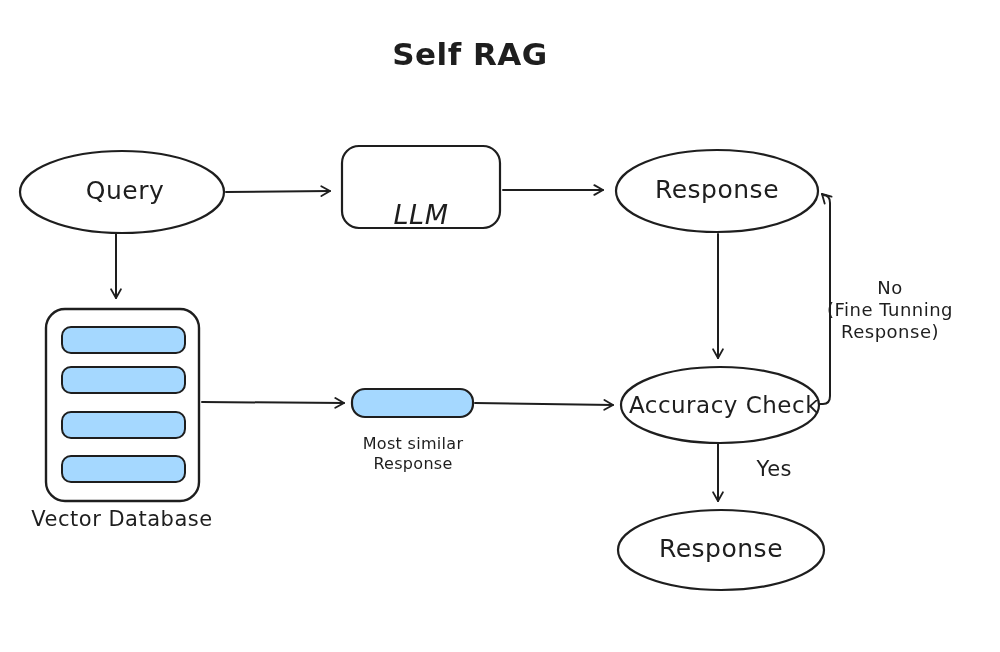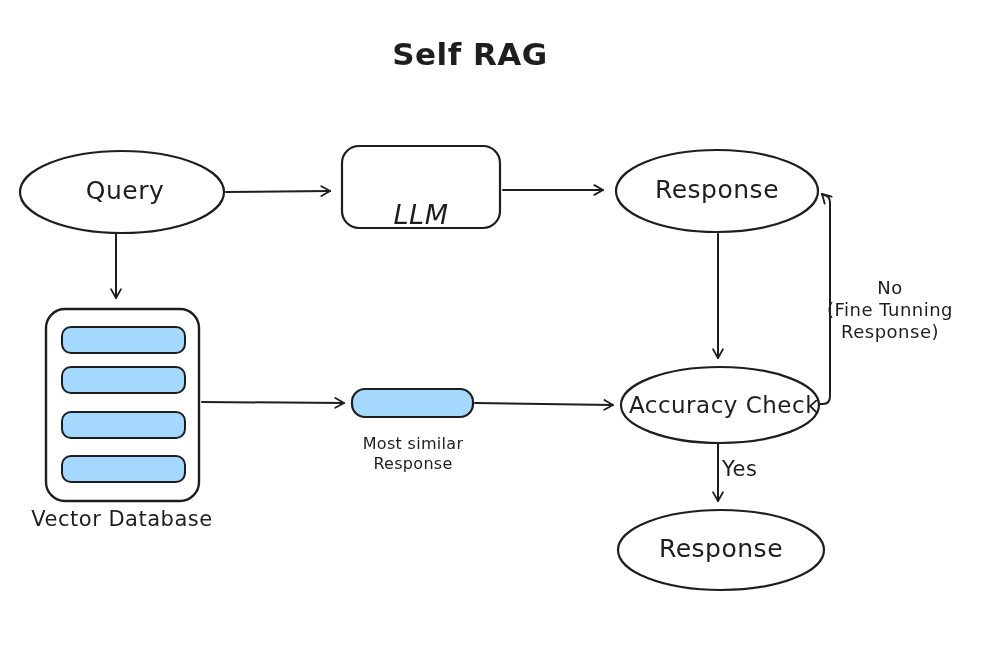--- a/index.html
+++ b/index.html
@@ -45,7 +45,7 @@
   .vector-db-label { left: 18px; top: 507px; width: 208px; font-size: 21px; text-align: center; }
   .most-similar-label { left: 342px; top: 421px; width: 142px; font-size: 16px; letter-spacing: 0.3px; margin-top: 13px; }
   .no-label  { left: 808px; top: 277px; width: 164px; font-size: 18px; }
-  .yes-label { left: 722px; top: 457px; width: 70px; font-size: 21px; text-align: left; }
+  .yes-label { left: 722px; top: 457px; width: 70px; font-size: 21px; text-align: right; }
 </style>
 </head>
 <body>

